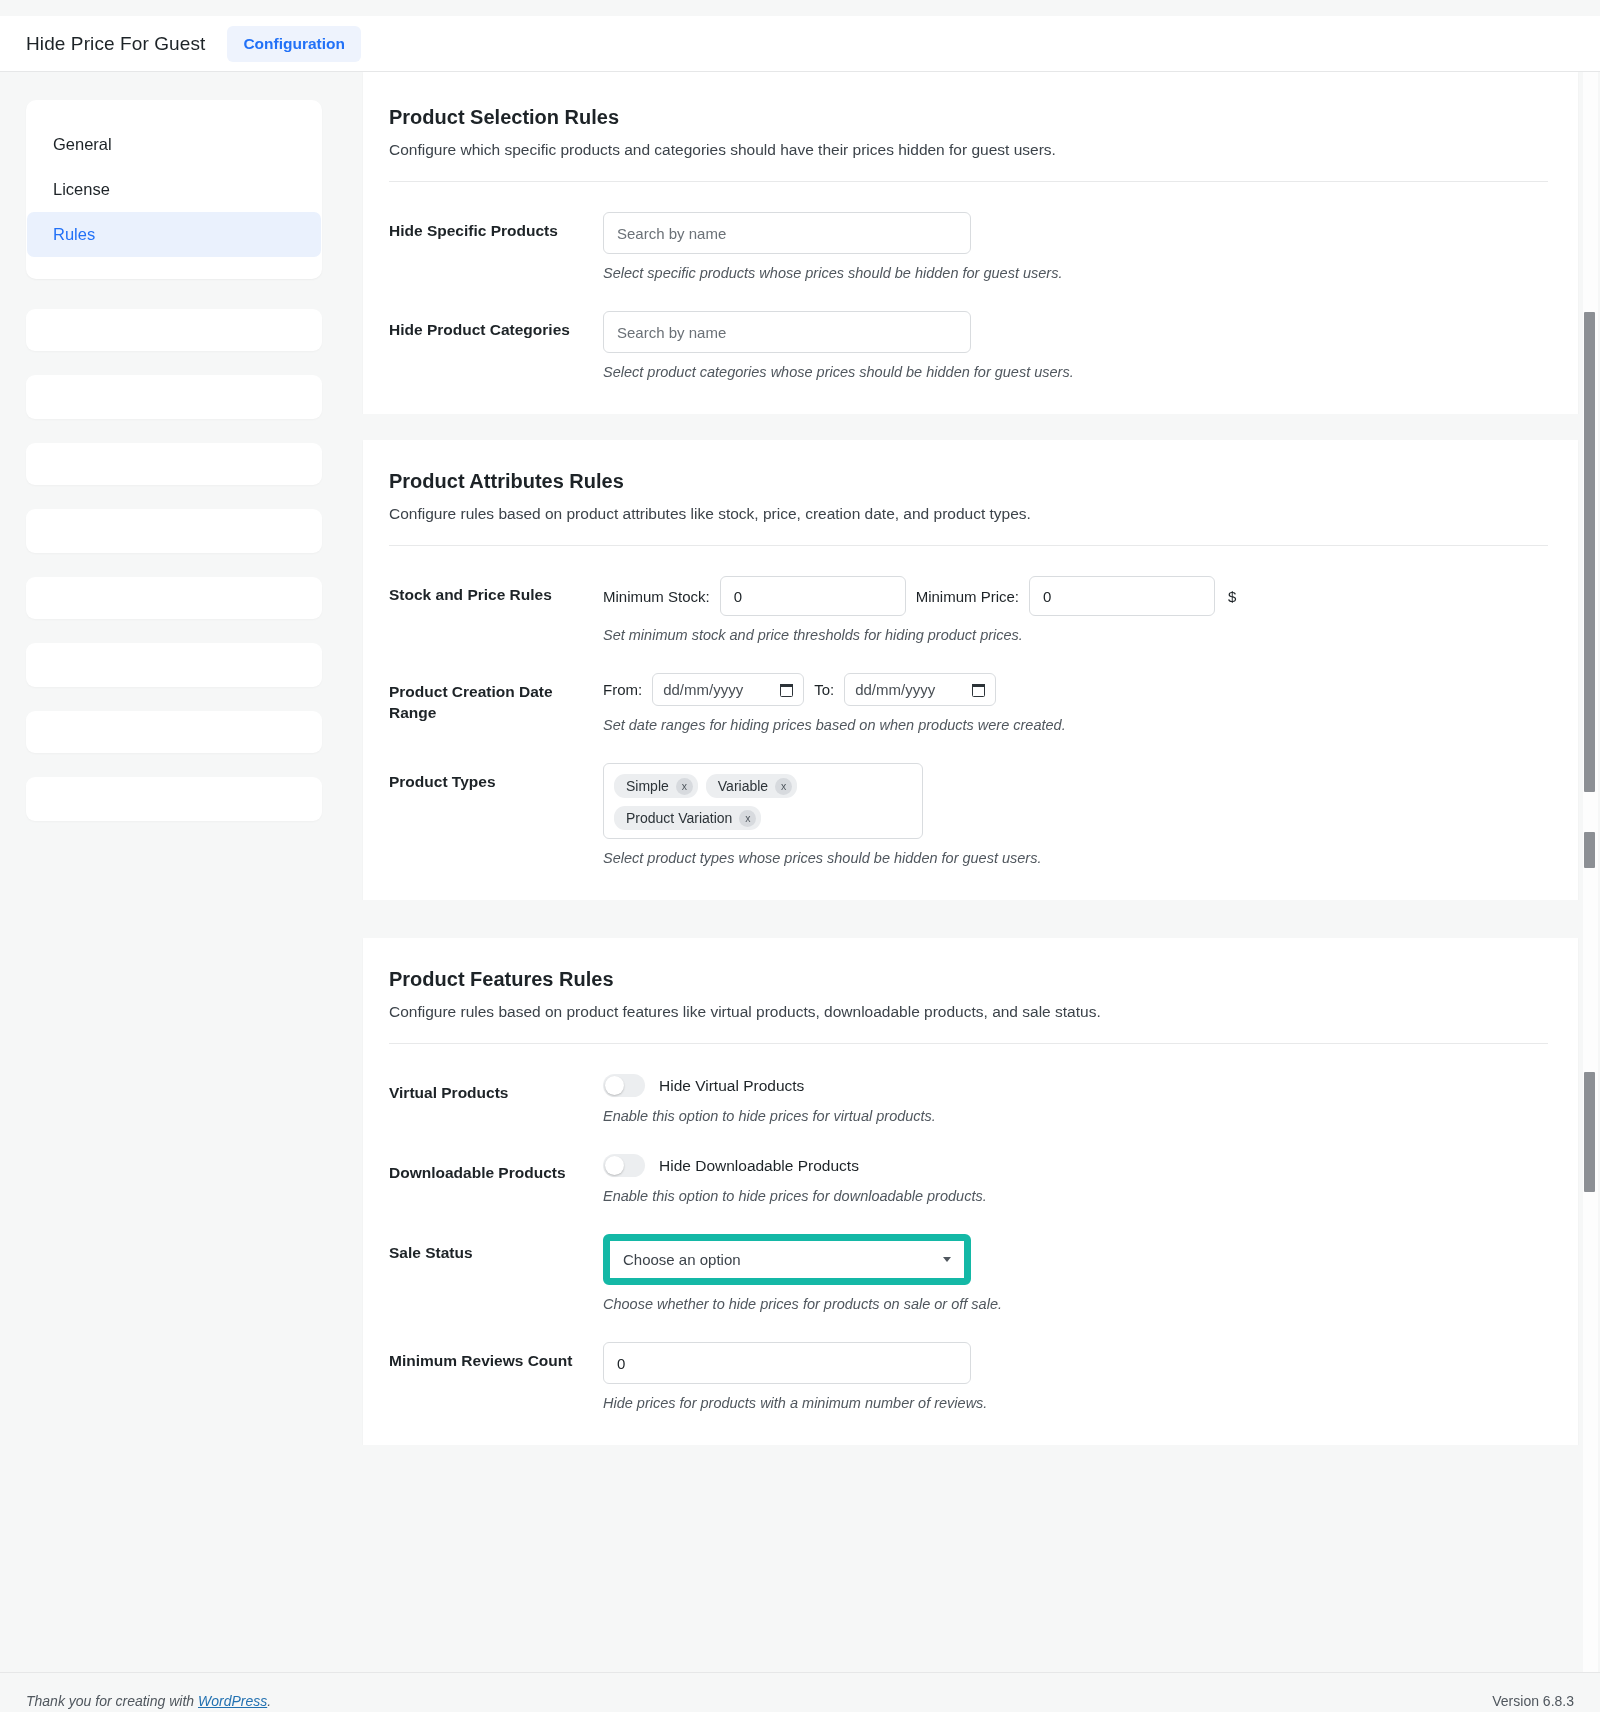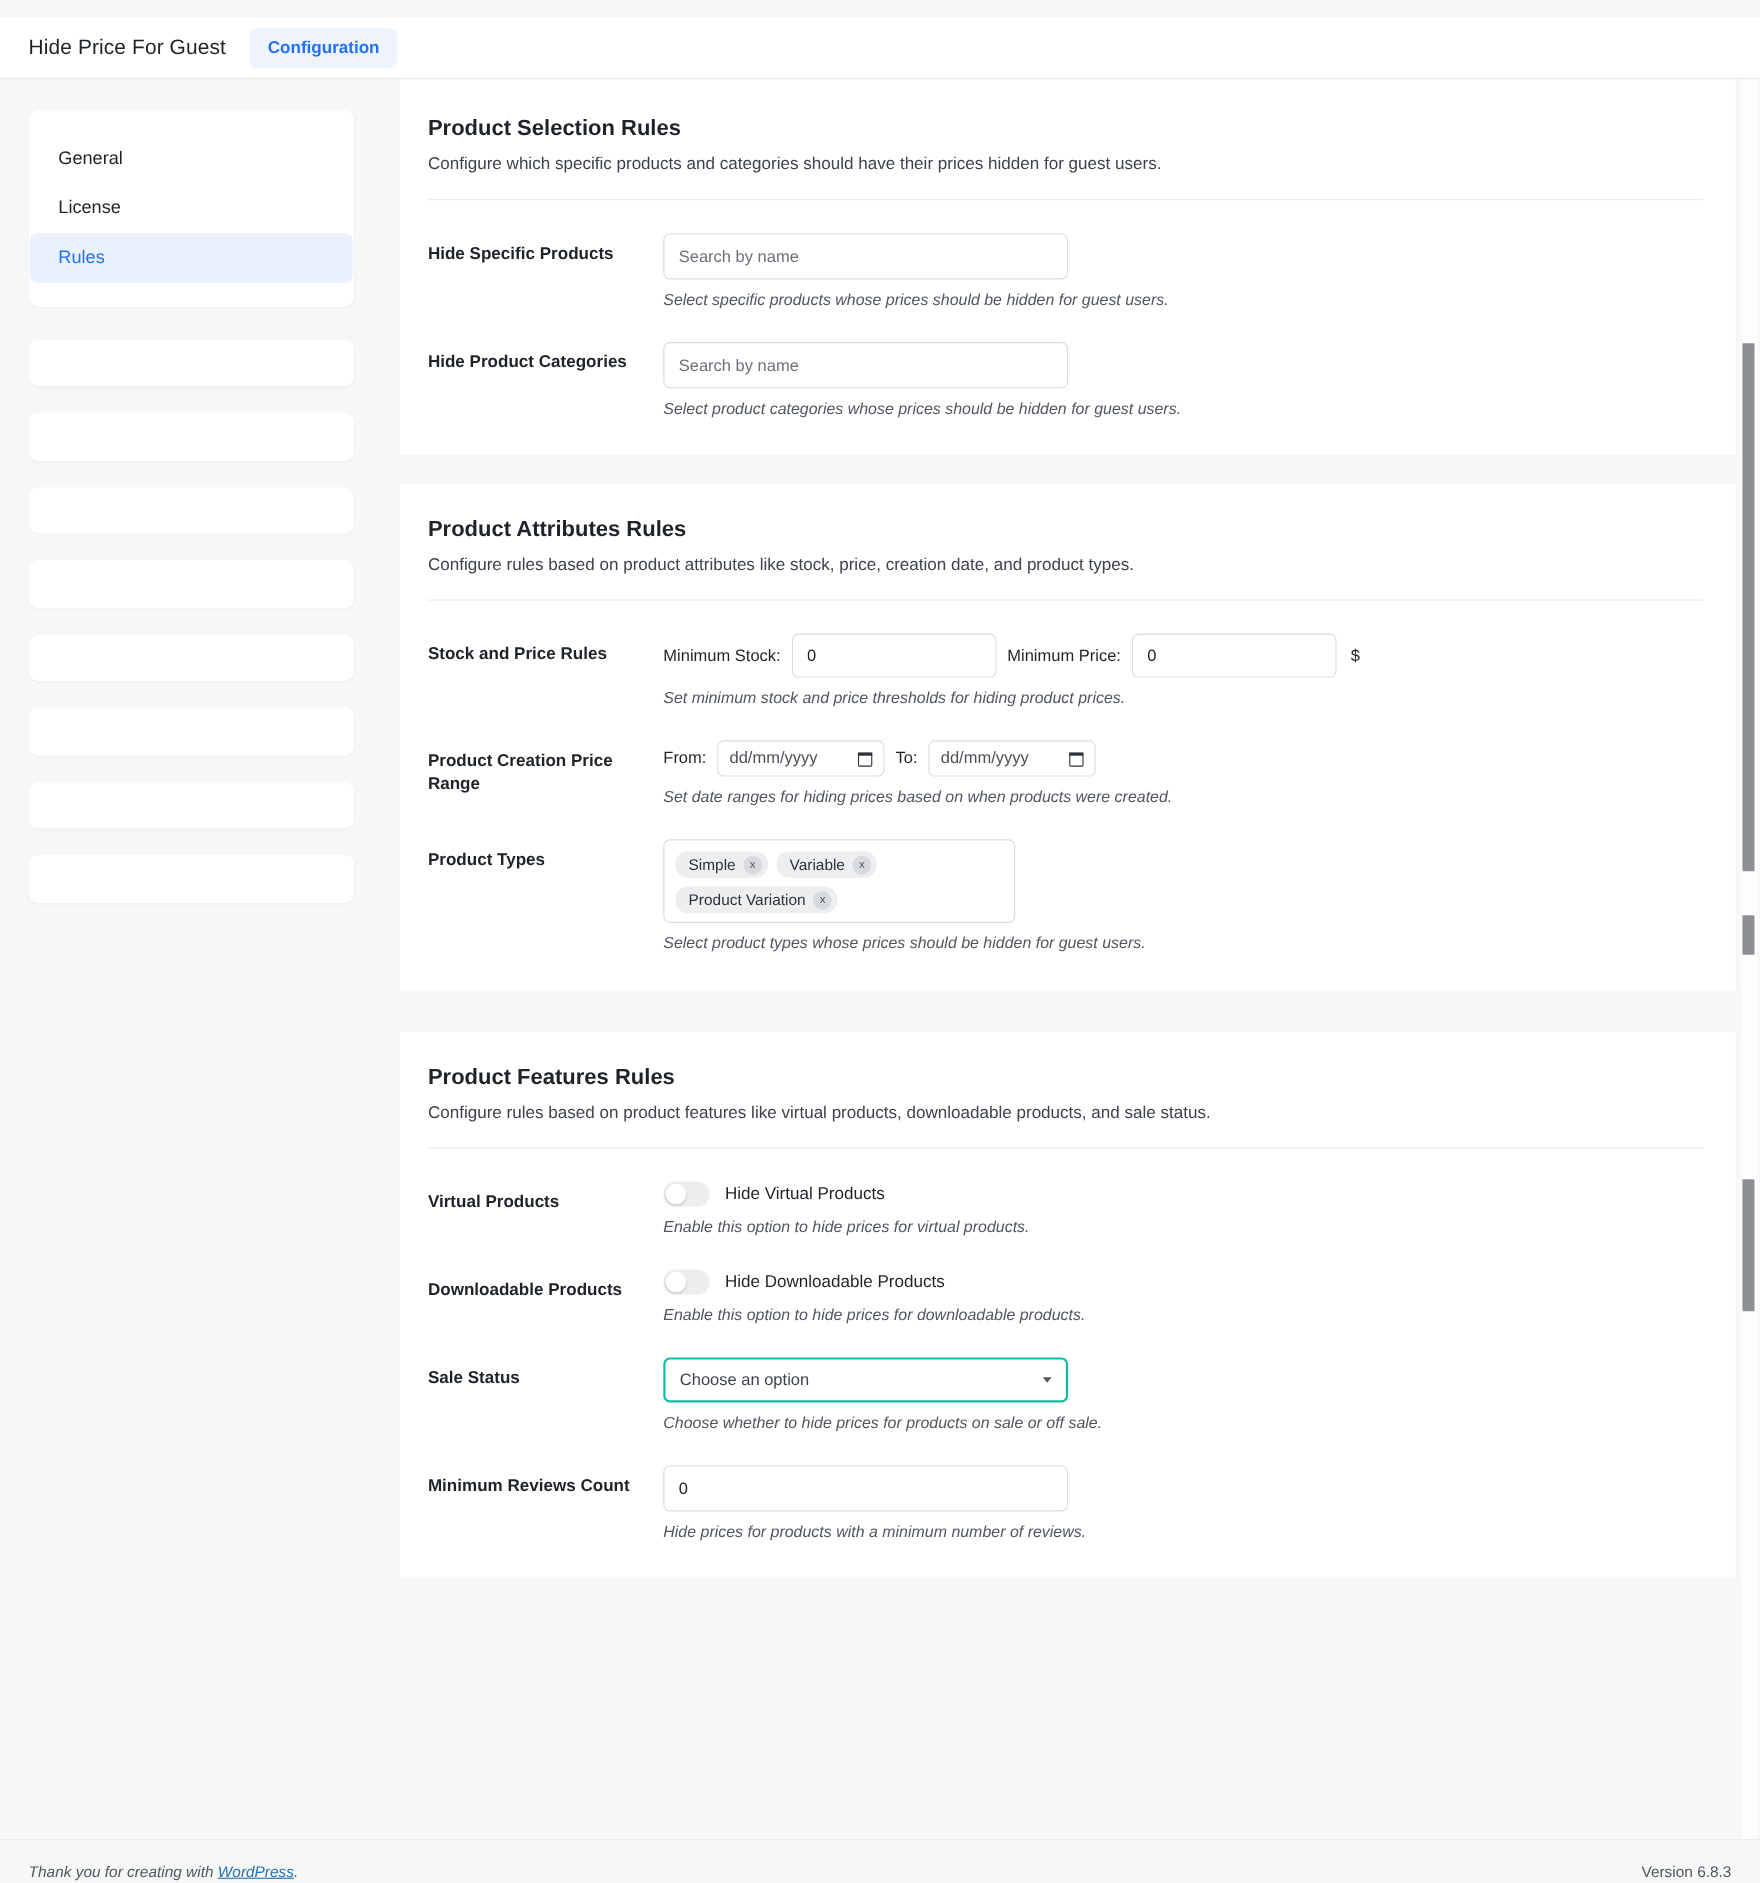--- a/index.html
+++ b/index.html
@@ -390,7 +390,7 @@
         </div>
 
         <div class="field-row">
-          <div class="field-label">Product Creation Price Range</div>
+          <div class="field-label">Product Creation Date Range</div>
           <div class="field-ctrl">
             <div class="inline-row">
               <span class="inline-label">From:</span>

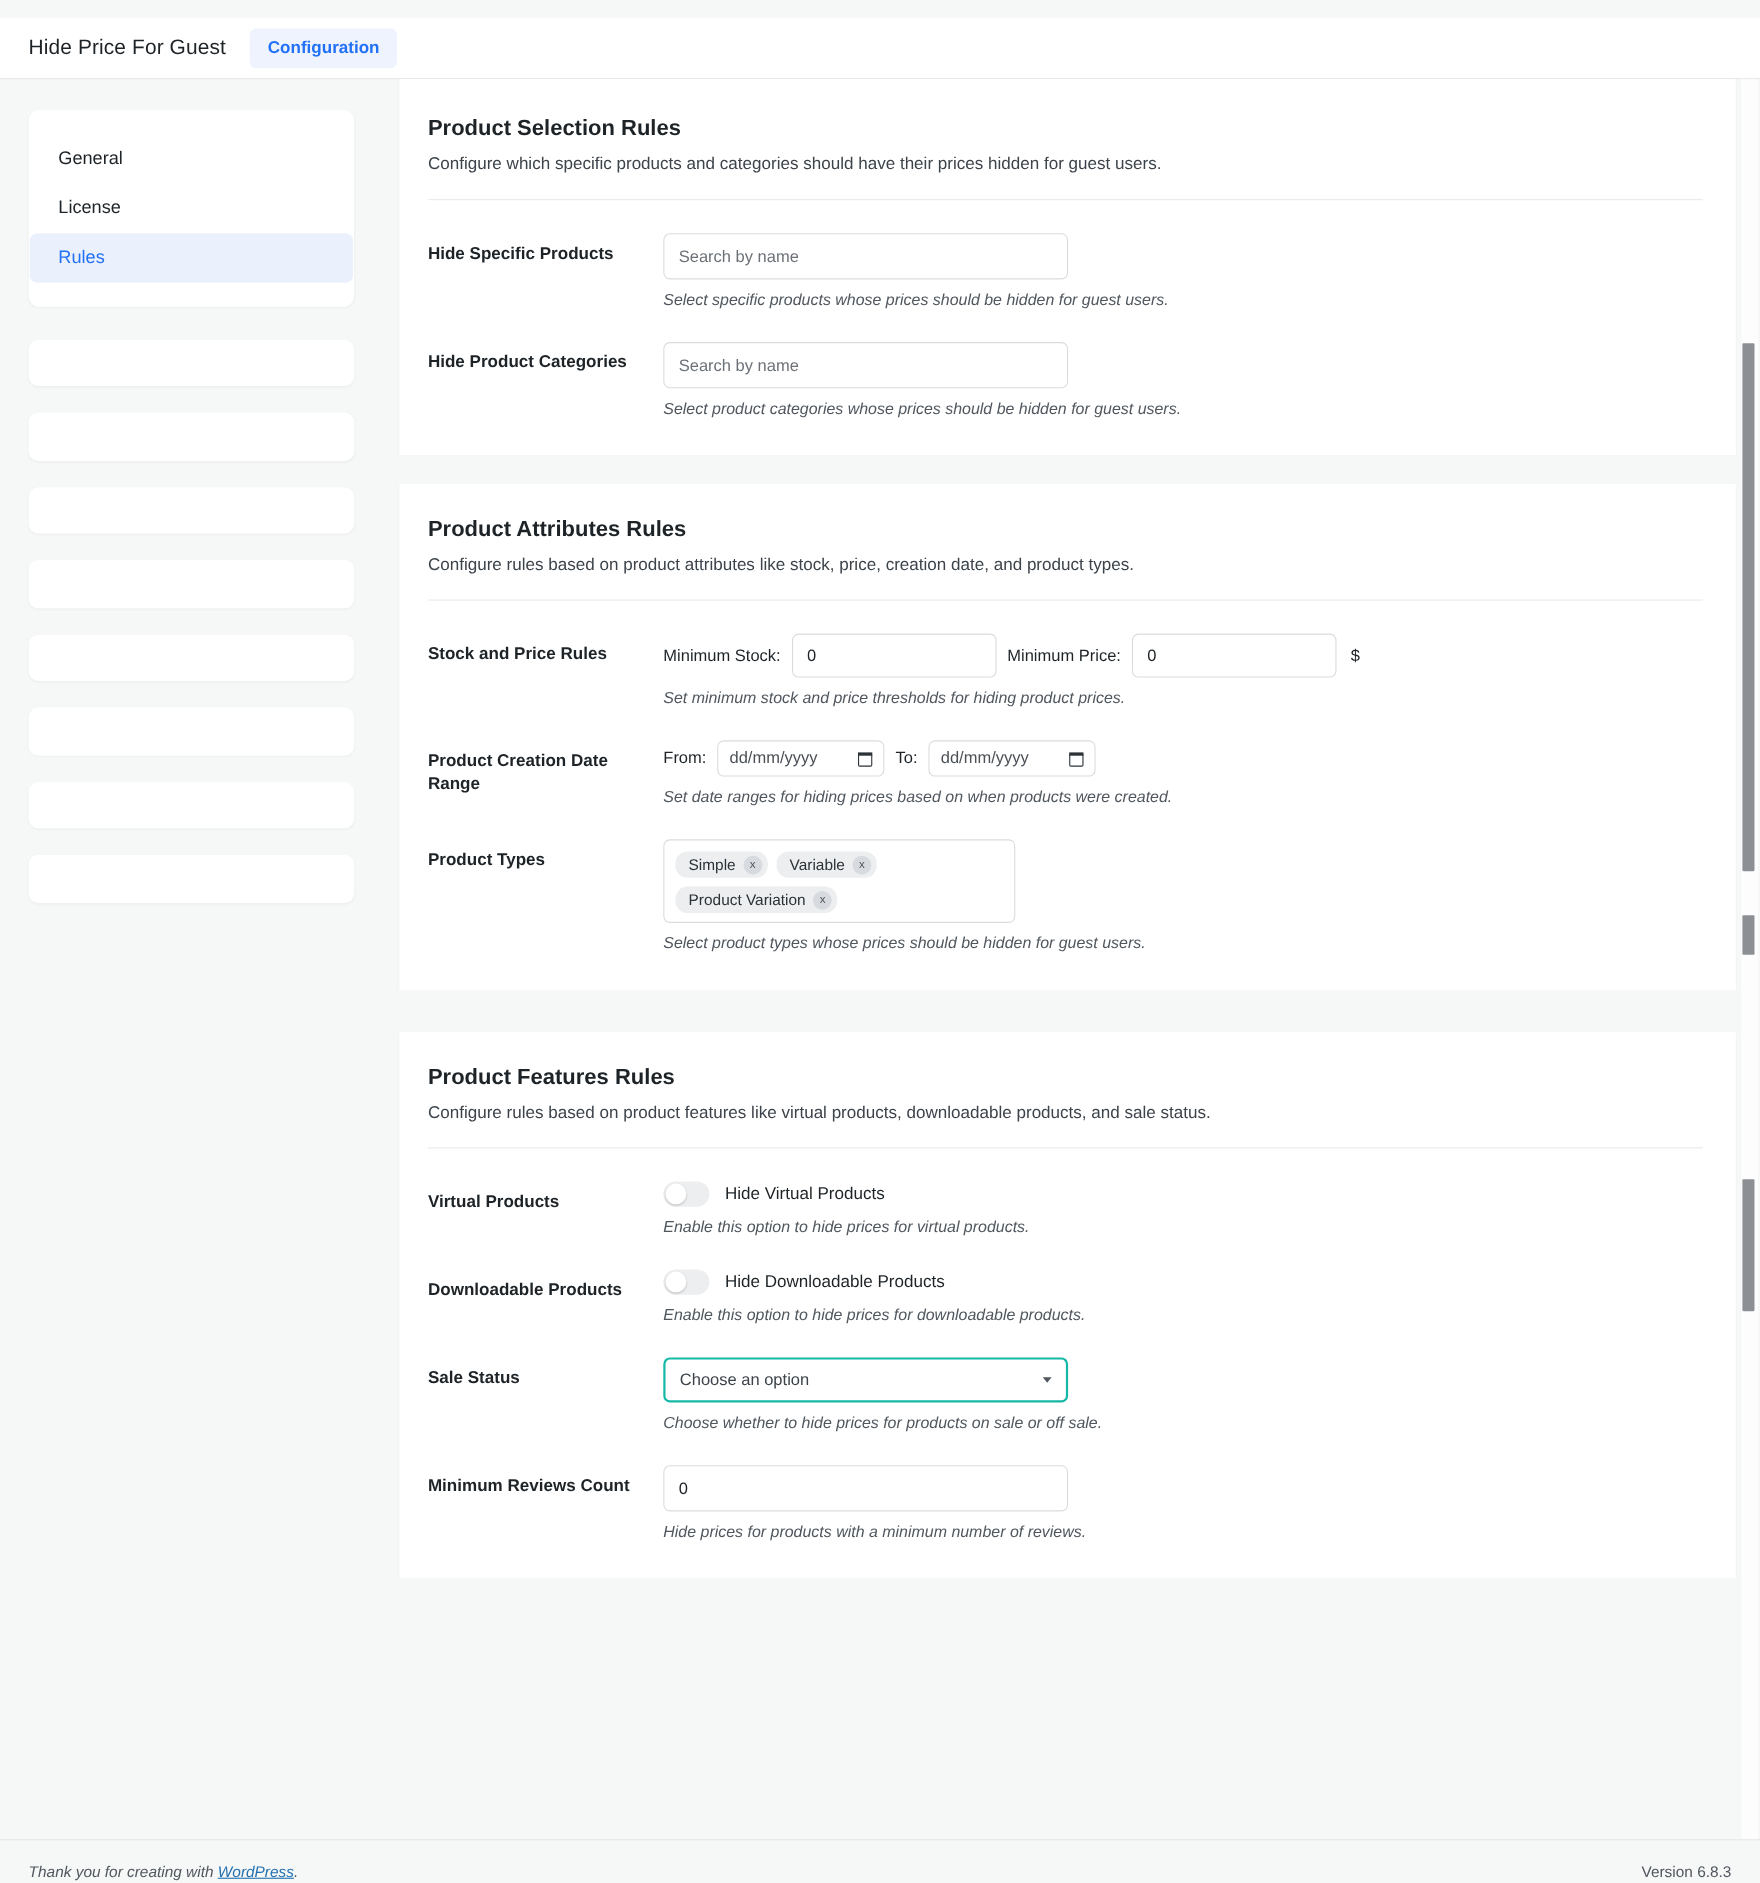--- a/index.html
+++ b/index.html
@@ -239,8 +239,8 @@
   
   .select-box {
     width: 368px;
-    height: 41px;
-    border: 2px solid #14b8a6;
+    height: 51px;
+    border: 7px solid #14b8a6;
     border-radius: 6px;
     background: #fff;
     display: flex;

